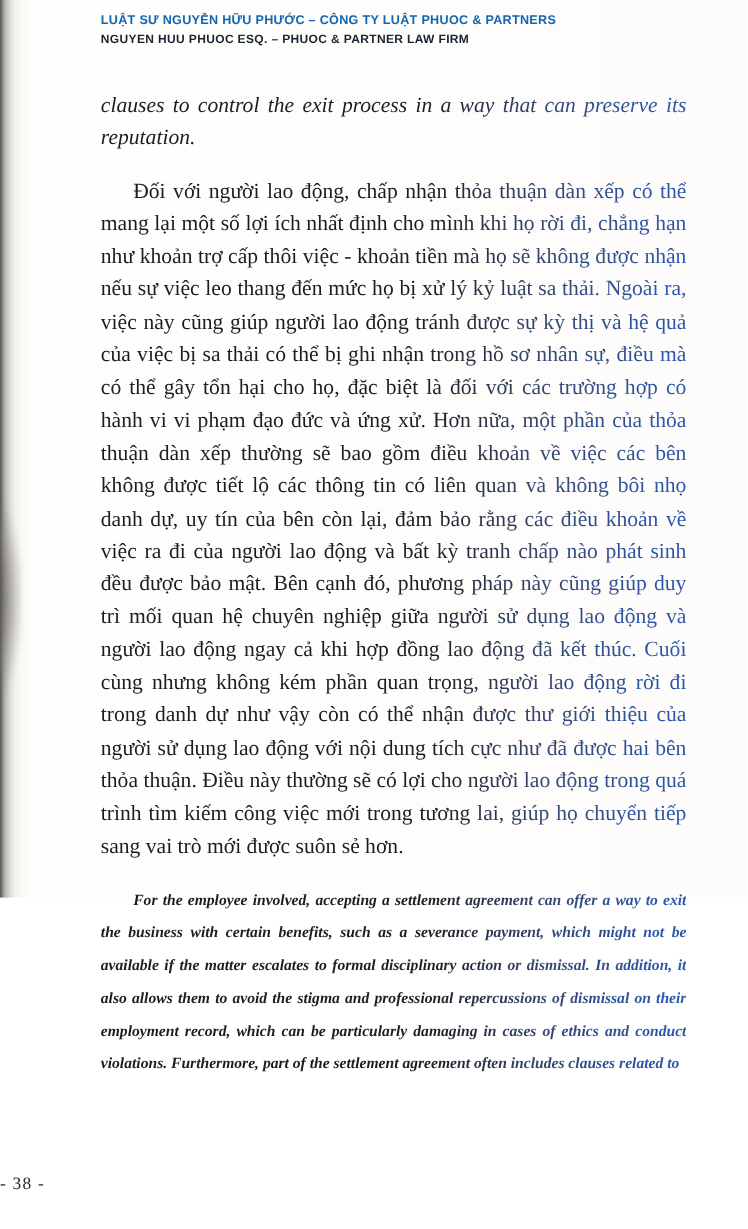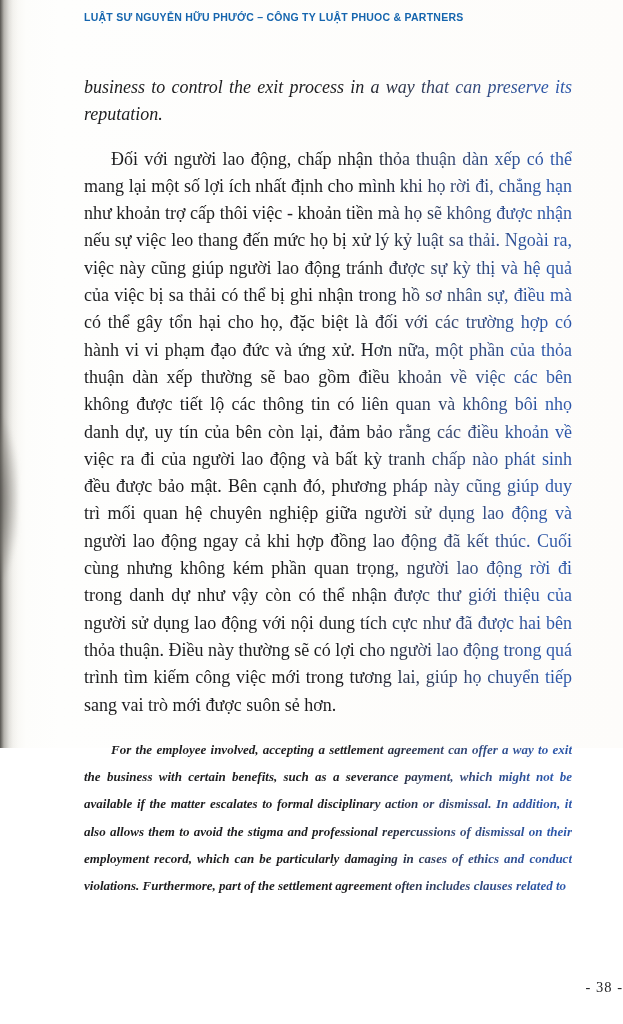--- a/index.html
+++ b/index.html
@@ -127,6 +127,7 @@
 
   <header class="running-head">
     <div class="head-vi">LUẬT SƯ NGUYỄN HỮU PHƯỚC – CÔNG TY LUẬT PHUOC &amp; PARTNERS</div>
+    <div class="head-en">NGUYEN HUU PHUOC ESQ. – PHUOC &amp; PARTNER LAW FIRM</div>
   </header>
 
   <main class="body-text">

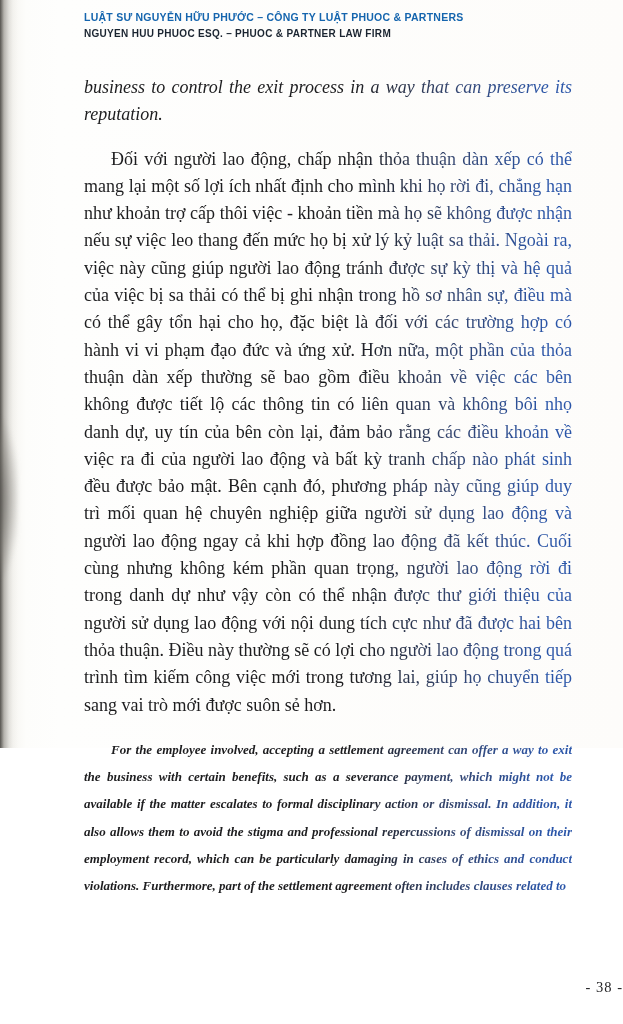--- a/index.html
+++ b/index.html
@@ -131,7 +131,7 @@
   </header>
 
   <main class="body-text">
-    <p class="para italic-en scan-tint" lang="en">business to control the exit process in a way that can preserve its reputation.</p>
+    <p class="para italic-en scan-tint" lang="en">clauses to control the exit process in a way that can preserve its reputation.</p>
 
     <p class="para indent scan-tint" lang="vi">Đối với người lao động, chấp nhận thỏa thuận dàn xếp có thể mang lại một số lợi ích nhất định cho mình khi họ rời đi, chẳng hạn như khoản trợ cấp thôi việc - khoản tiền mà họ sẽ không được nhận nếu sự việc leo thang đến mức họ bị xử lý kỷ luật sa thải. Ngoài ra, việc này cũng giúp người lao động tránh được sự kỳ thị và hệ quả của việc bị sa thải có thể bị ghi nhận trong hồ sơ nhân sự, điều mà có thể gây tổn hại cho họ, đặc biệt là đối với các trường hợp có hành vi vi phạm đạo đức và ứng xử. Hơn nữa, một phần của thỏa thuận dàn xếp thường sẽ bao gồm điều khoản về việc các bên không được tiết lộ các thông tin có liên quan và không bôi nhọ danh dự, uy tín của bên còn lại, đảm bảo rằng các điều khoản về việc ra đi của người lao động và bất kỳ tranh chấp nào phát sinh đều được bảo mật. Bên cạnh đó, phương pháp này cũng giúp duy trì mối quan hệ chuyên nghiệp giữa người sử dụng lao động và người lao động ngay cả khi hợp đồng lao động đã kết thúc. Cuối cùng nhưng không kém phần quan trọng, người lao động rời đi trong danh dự như vậy còn có thể nhận được thư giới thiệu của người sử dụng lao động với nội dung tích cực như đã được hai bên thỏa thuận. Điều này thường sẽ có lợi cho người lao động trong quá trình tìm kiếm công việc mới trong tương lai, giúp họ chuyển tiếp sang vai trò mới được suôn sẻ hơn.</p>
 

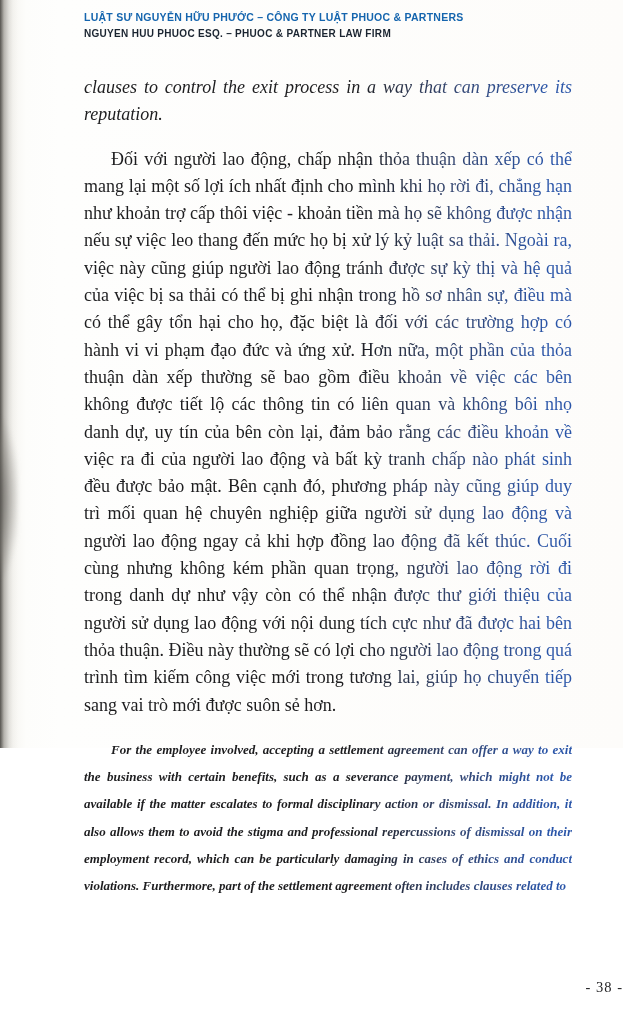--- a/index.html
+++ b/index.html
@@ -109,7 +109,7 @@
     left: 0;
     right: 0;
     top: 978px;
-    text-align: right;
+    text-align: left;
   }
   .page-number {
     font-size: 14.5px;

